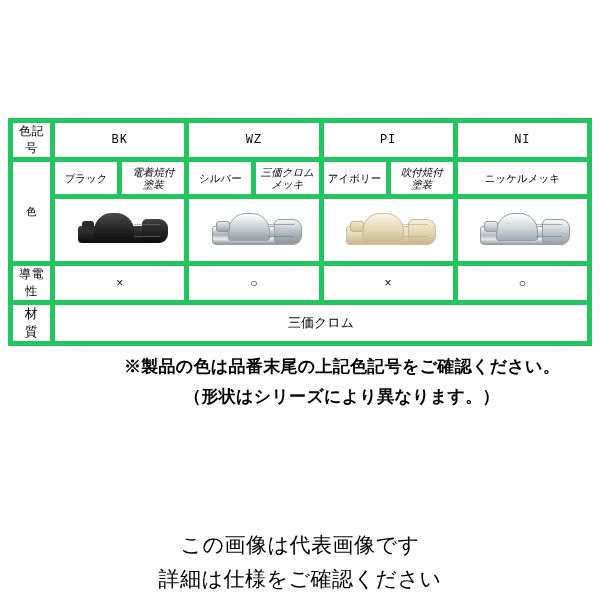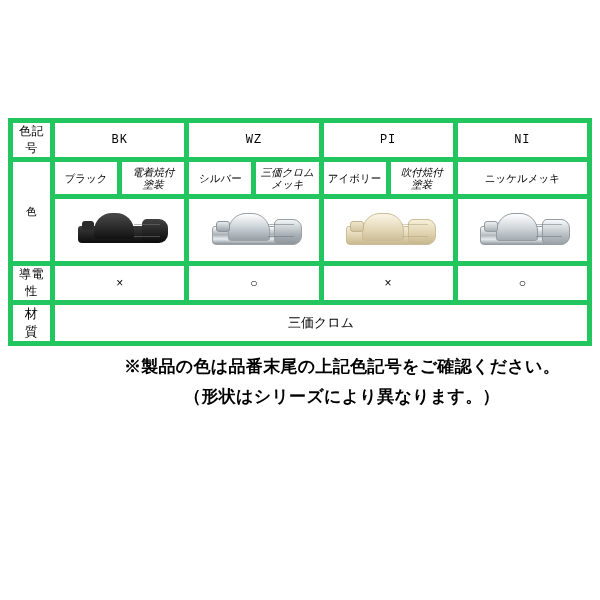--- a/index.html
+++ b/index.html
@@ -325,6 +325,10 @@
     <div class="note-line">（形状はシリーズにより異なります。）</div>
   </div>
 
+  <div class="footer-block">
+    <div class="footer-line">この画像は代表画像です</div>
+    <div class="footer-line">詳細は仕様をご確認ください</div>
+  </div>
 
 </div>
 

